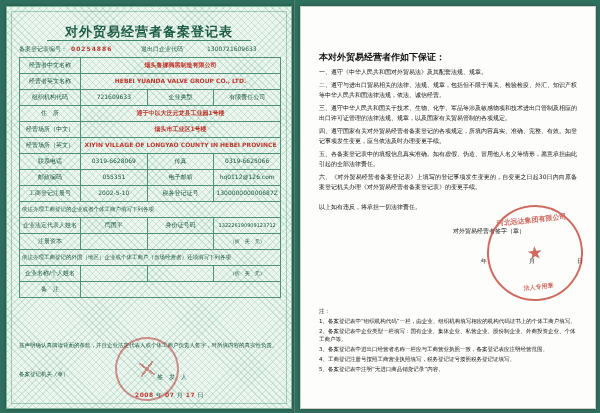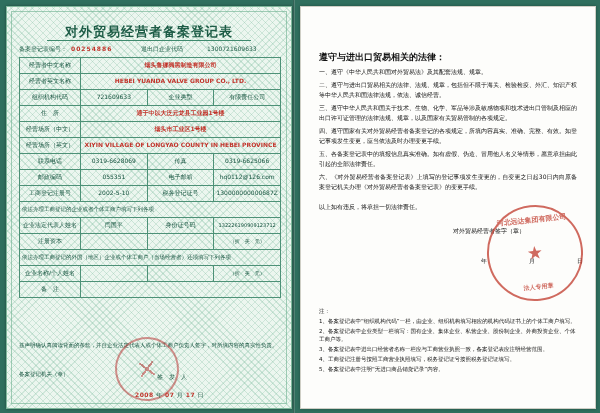--- a/index.html
+++ b/index.html
@@ -249,7 +249,7 @@
   <div class="fold"></div>
 
   <div class="sheet-right">
-    <div class="r-title">遵守与进出口贸易相关的法律：</div>
+    <div class="r-title">本对外贸易经营者作如下保证：</div>
 
     <div class="r-body">
       <p>一、遵守《中华人民共和国对外贸易法》及其配套法规、规章。</p>

